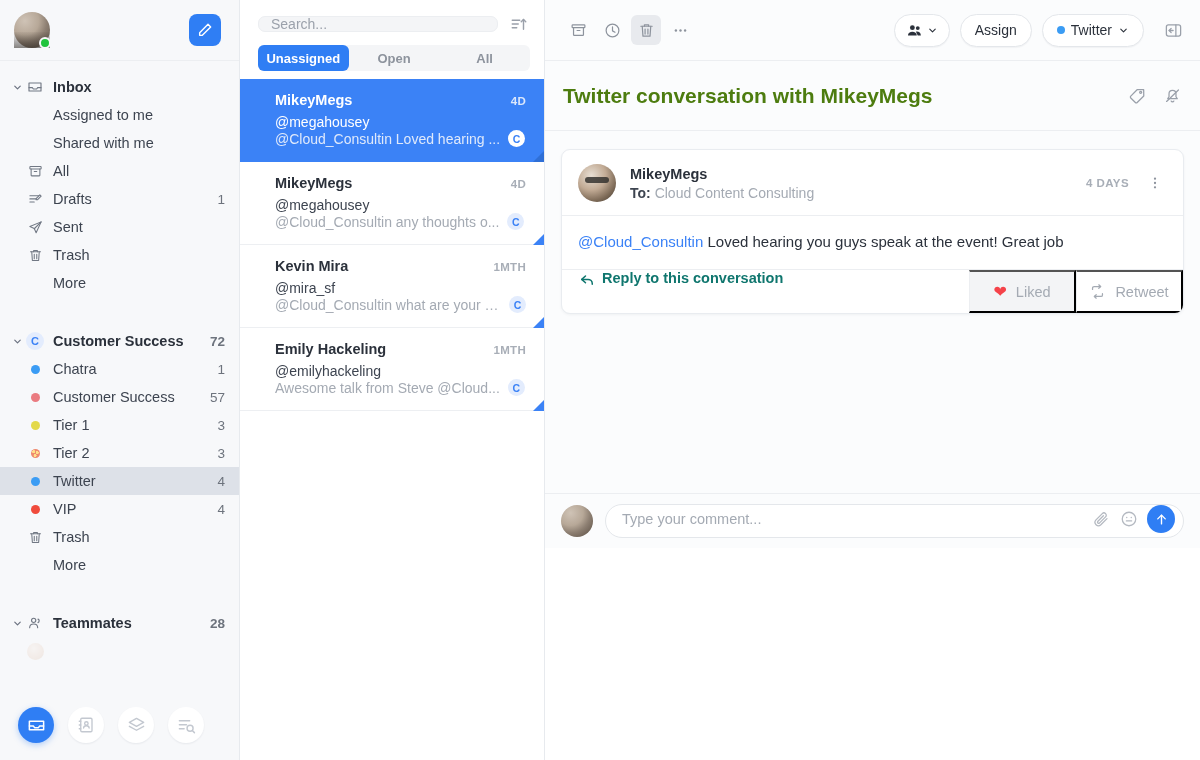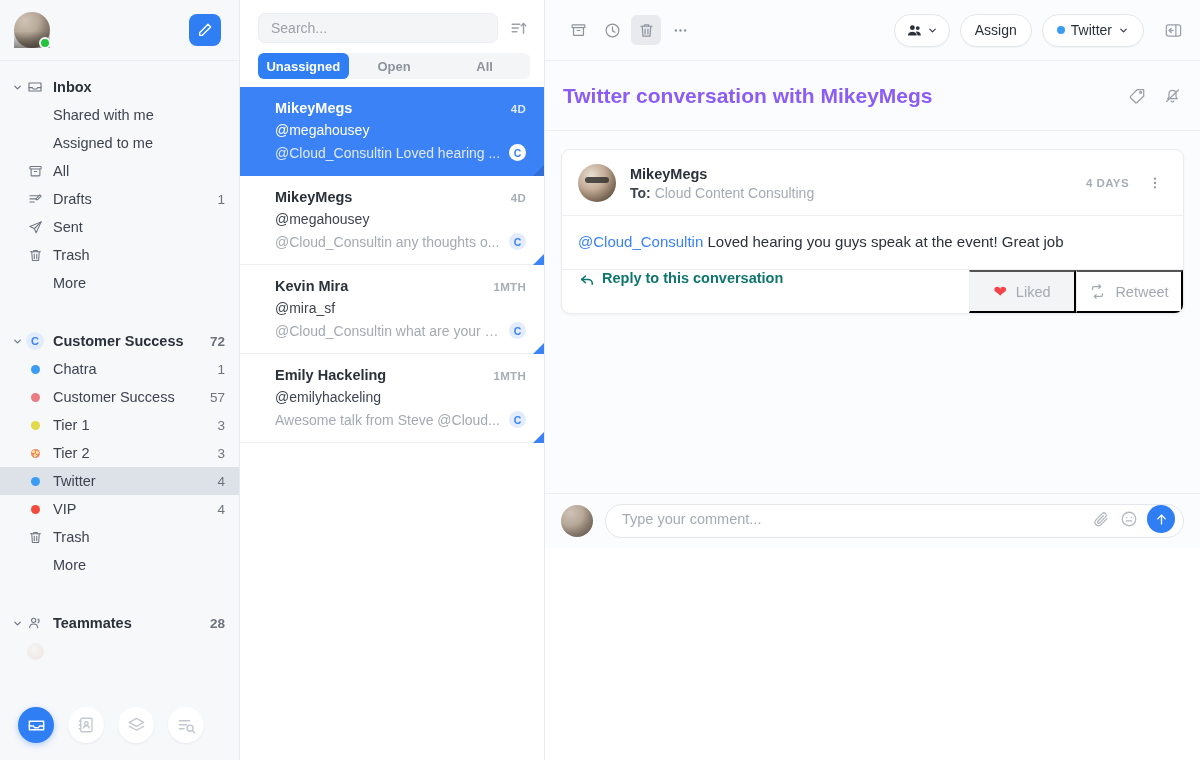--- a/index.html
+++ b/index.html
@@ -122,7 +122,7 @@
   }
   .lp-search { padding: 13px 14px 10px 18px; display: flex; align-items: center; gap: 10px; }
   .search-box {
-    flex: 1; height: 30px; border-radius: 7px; background: #f4f5f7;
+    flex: 1; height: 16px; border-radius: 7px; background: #f4f5f7;
     border: 1px solid #eceef1; padding: 0 12px;
     font-size: 14px; color: #2b313b; font-family: inherit; outline: none;
   }

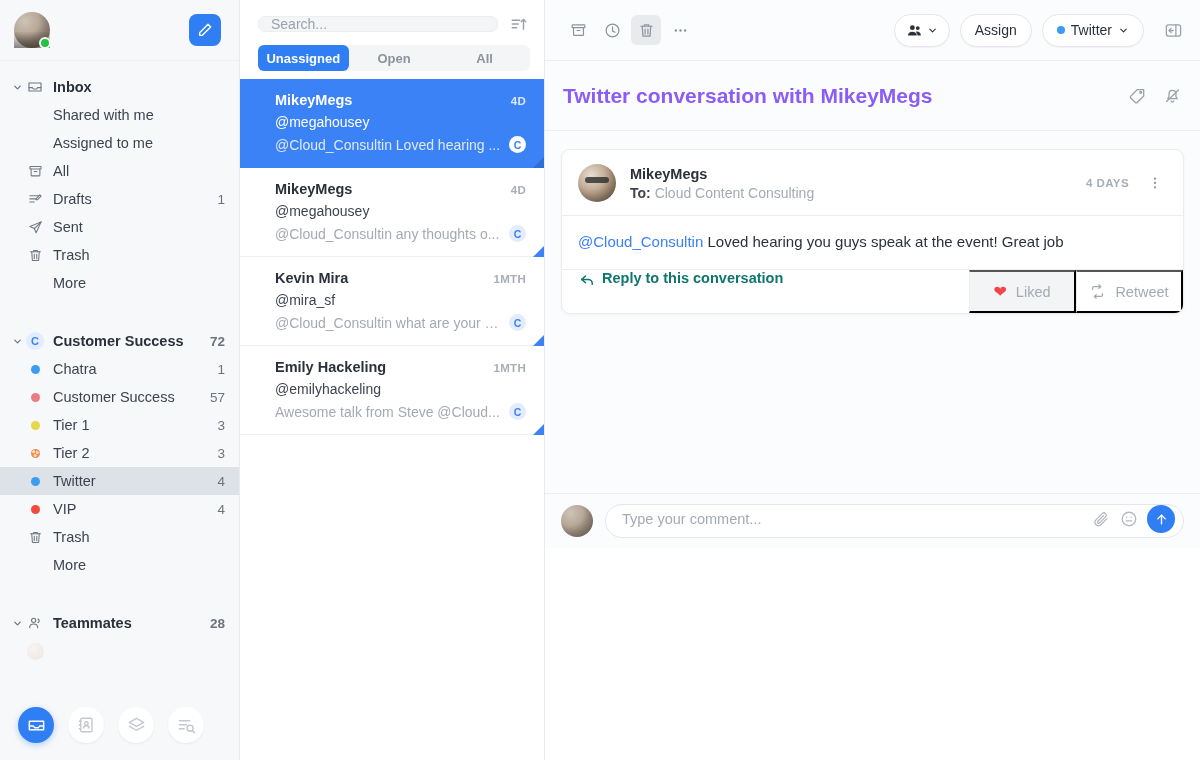--- a/index.html
+++ b/index.html
@@ -208,7 +208,7 @@
     height: 70px; flex: 0 0 70px; display: flex; align-items: center;
     padding: 0 18px 0 18px; border-bottom: 1px solid #eceef1; background: #fbfcfd;
   }
-  .conv-title { font-size: 21px; font-weight: 700; color: #8b5cf6; }
+  .conv-title { font-size: 21px; font-weight: 700; color: #4d7c0f; }
   .ch-icons { margin-left: auto; display: flex; align-items: center; gap: 16px; }
   .ch-icon { background: none; border: none; cursor: pointer; color: #9aa0aa; display: flex; }
 

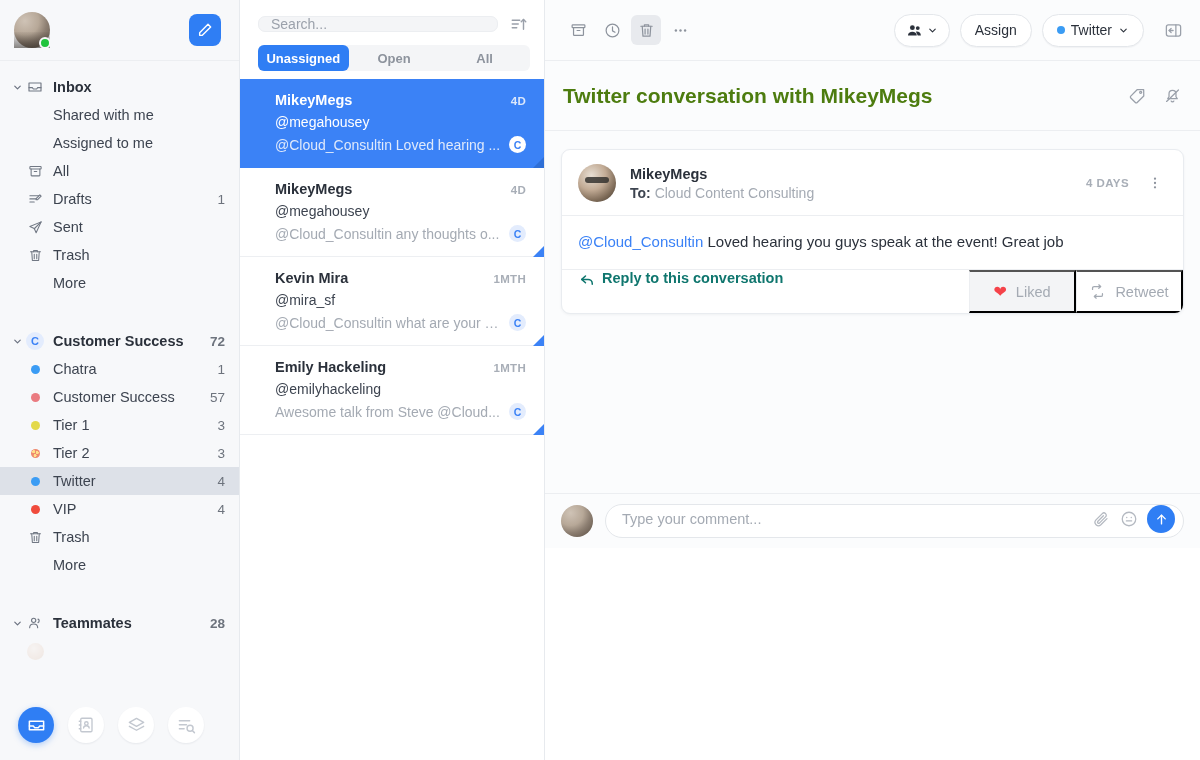--- a/index.html
+++ b/index.html
@@ -315,12 +315,12 @@
         <div class="sb-row">
           <span class="chev"></span>
           <span class="ico spacer"></span>
+          <span class="sb-label">Assigned to me</span>
+        </div>
+        <div class="sb-row">
+          <span class="chev"></span>
+          <span class="ico spacer"></span>
           <span class="sb-label">Shared with me</span>
-        </div>
-        <div class="sb-row">
-          <span class="chev"></span>
-          <span class="ico spacer"></span>
-          <span class="sb-label">Assigned to me</span>
         </div>
         <div class="sb-row">
           <span class="chev"></span>

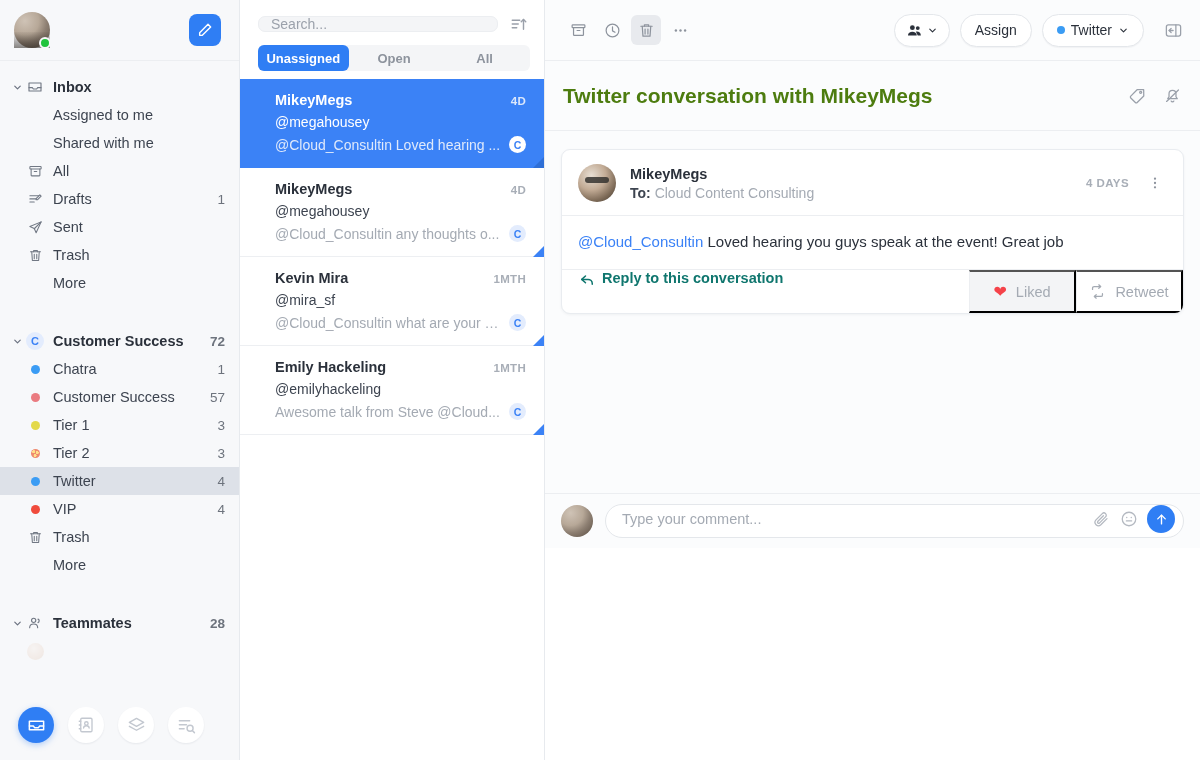--- a/index.html
+++ b/index.html
@@ -162,8 +162,8 @@
   .conv-handle { font-size: 14px; color: #3d4450; margin-top: 6px; }
   .conv.selected .conv-handle { color: #fff; }
   .conv-prev {
-    display: flex; align-items: center; justify-content: space-between;
-    margin-top: 6px; gap: 8px;
+    display: flex; align-items: center; 
+    margin-top: 0; gap: 8px;
   }
   .conv-snippet {
     font-size: 14px; color: #a4aab3; white-space: nowrap; overflow: hidden; text-overflow: ellipsis;

